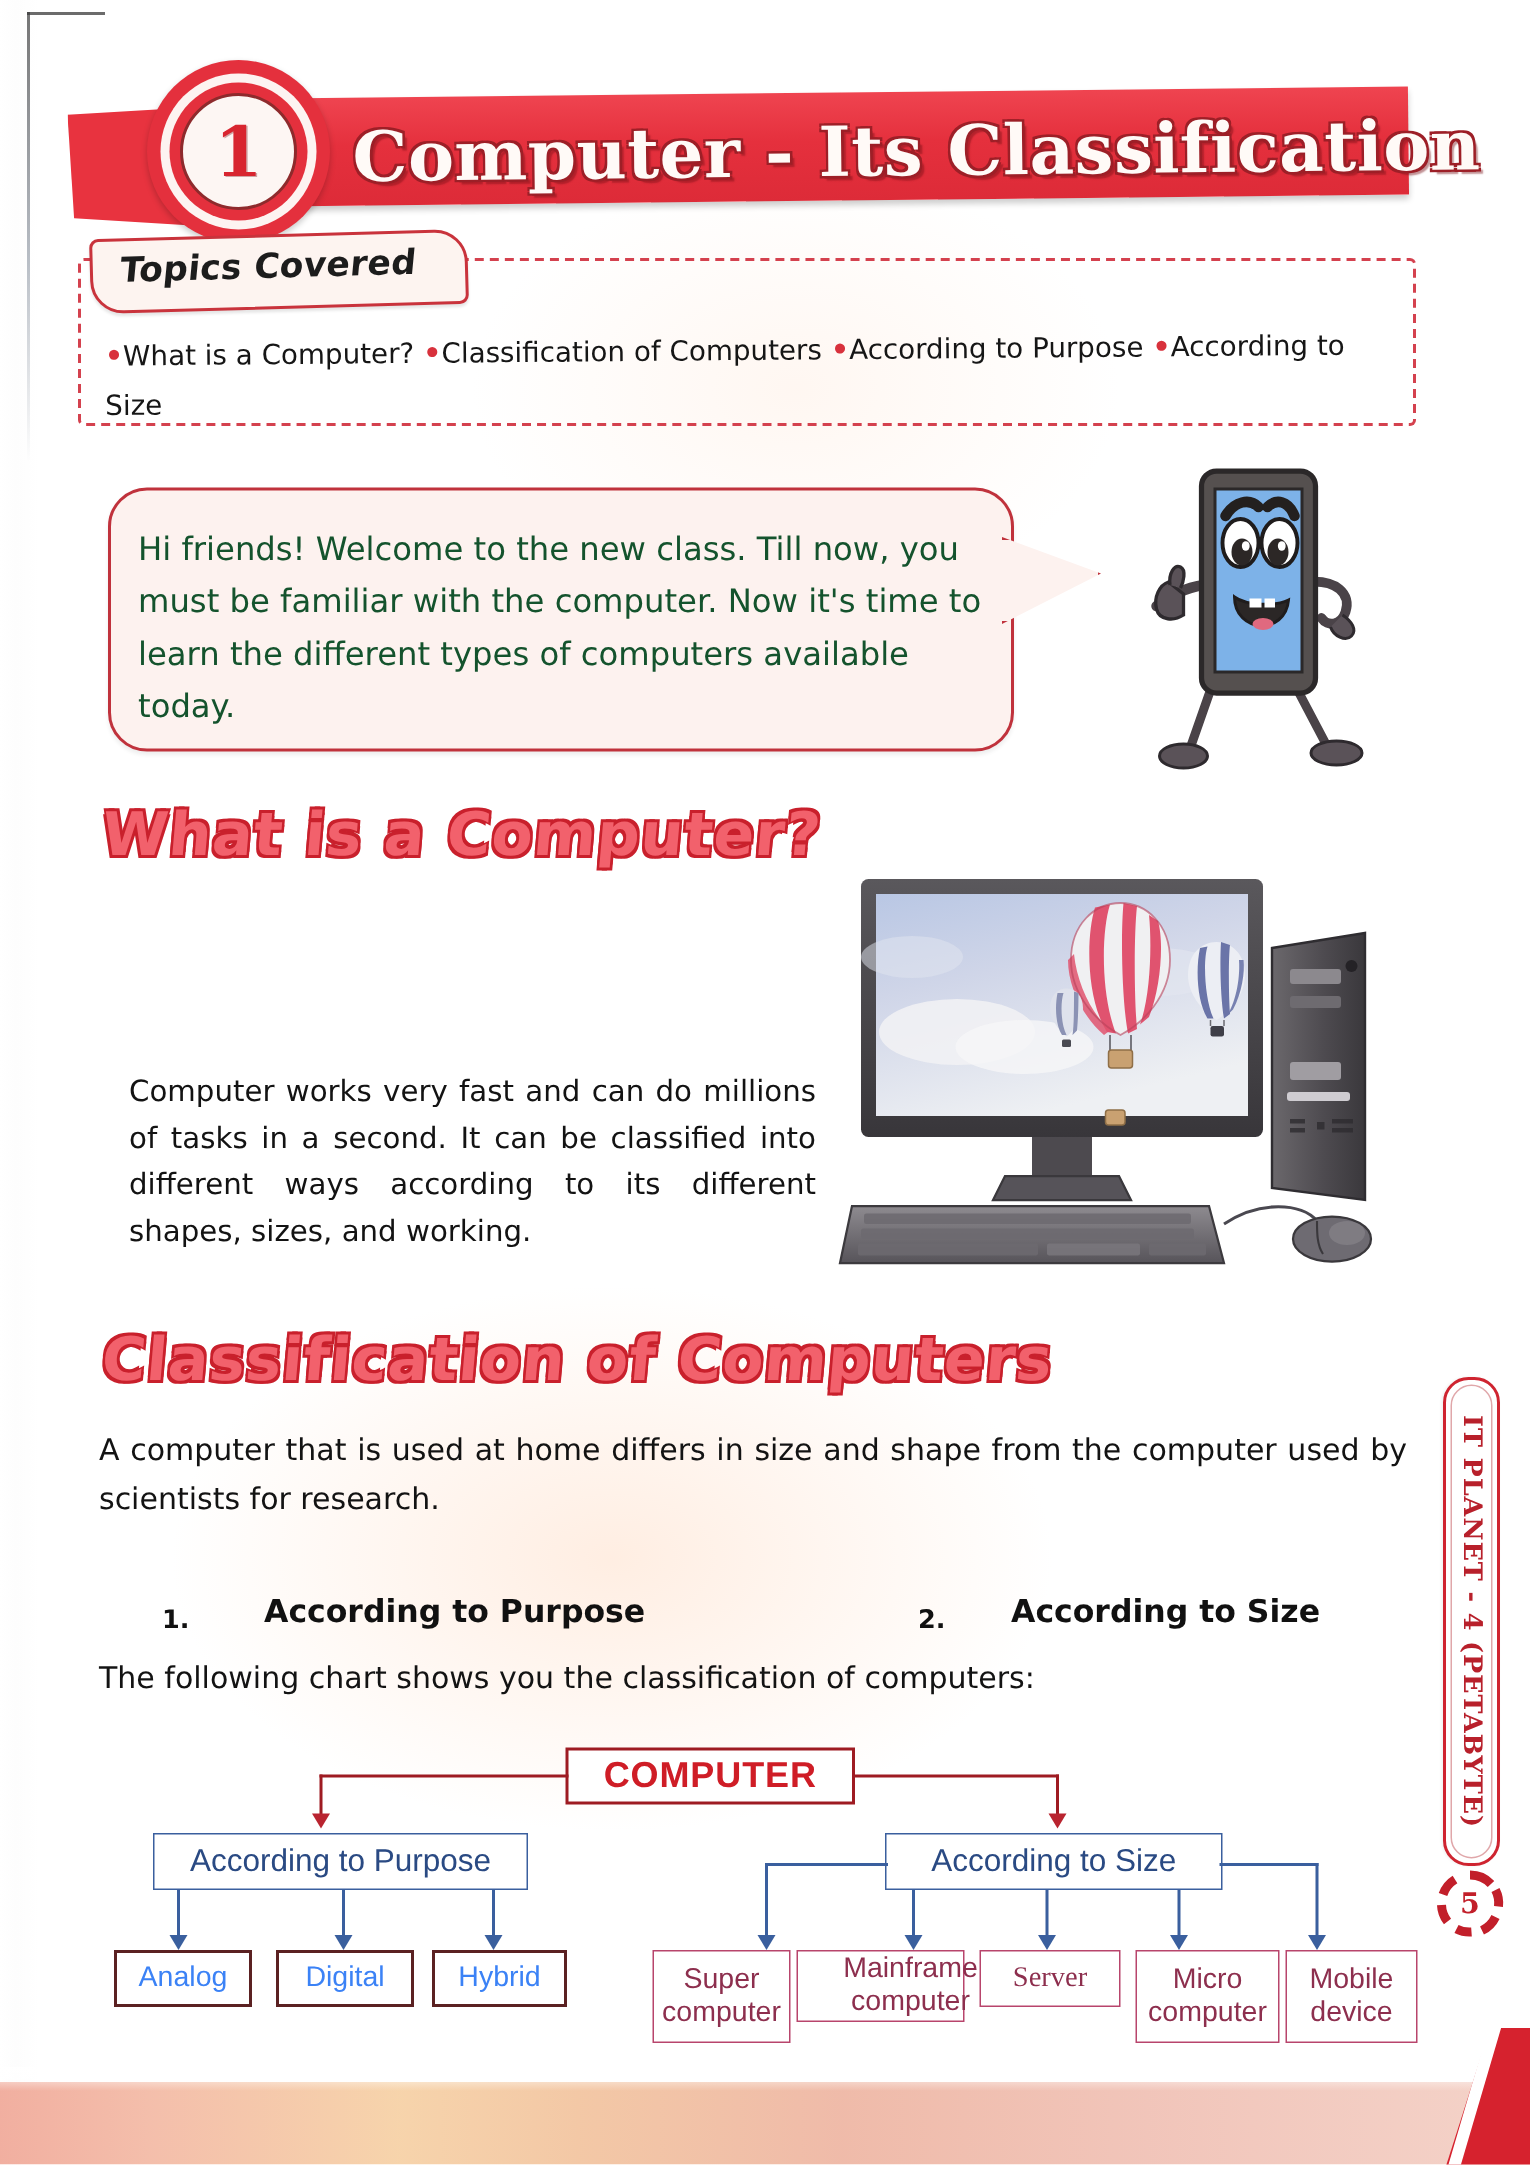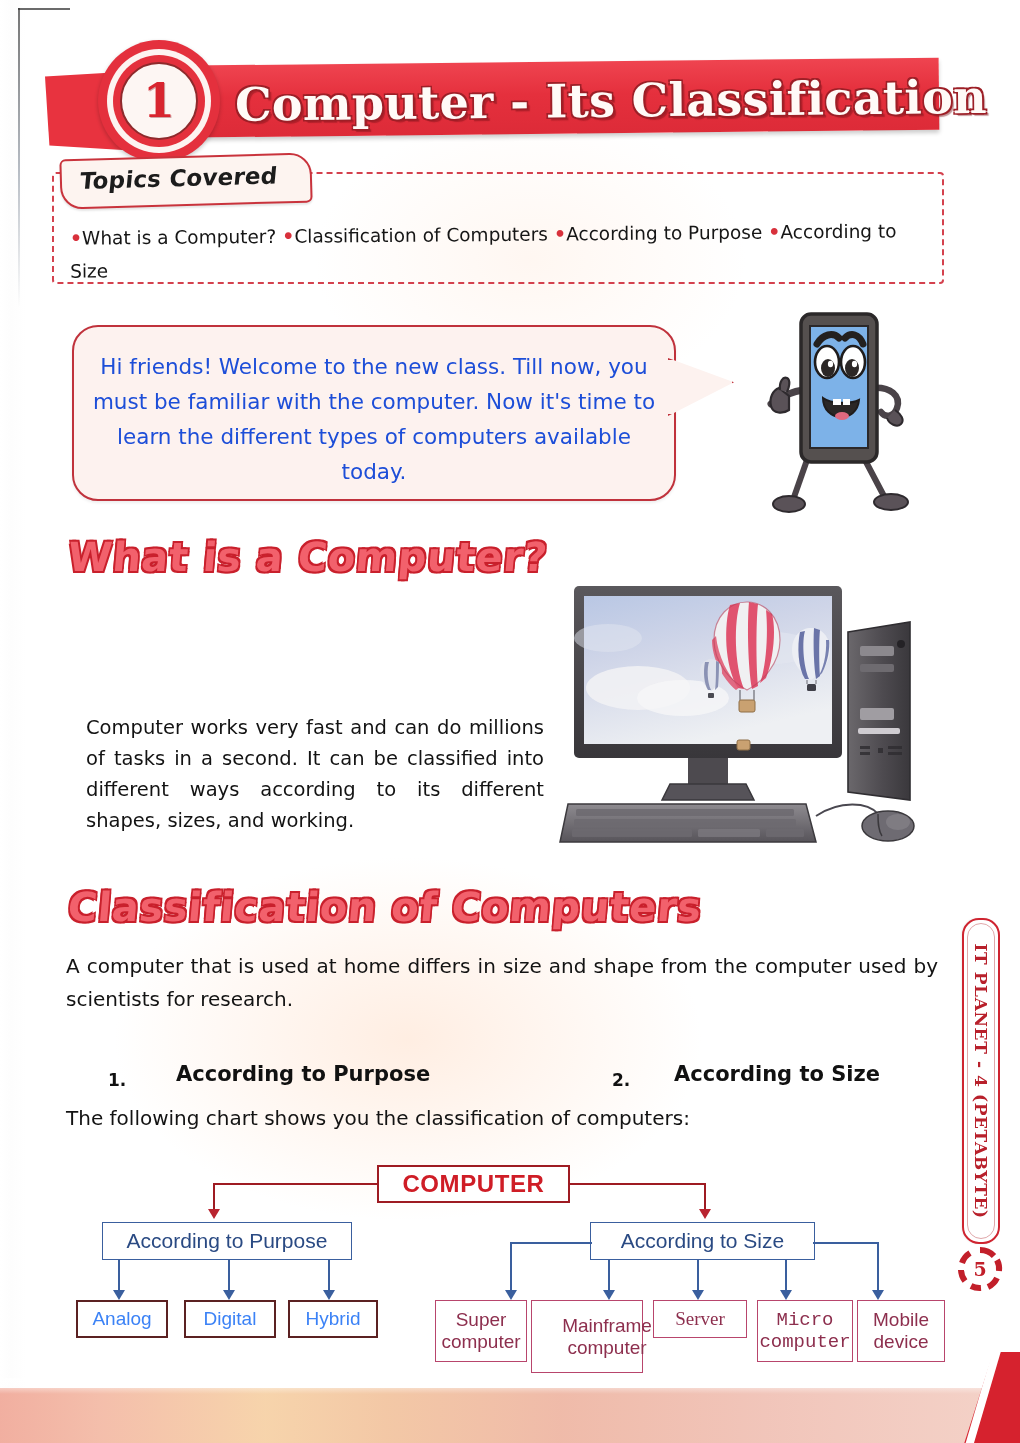--- a/index.html
+++ b/index.html
@@ -112,9 +112,9 @@
   .bubble-mask{position:absolute;left:664px;top:360px;width:10px;height:50px;background:#fdf2ef;}
   .bubble p{
     margin:0;position:absolute;left:18px;top:22px;width:564px;
-    text-align:center;
+    text-align:left;
     font-family:"DejaVu Sans", sans-serif;
-    font-size:21.5px;line-height:35px;color:#1d4ed8;
+    font-size:21.5px;line-height:35px;color:#14532d;
   }
 
   

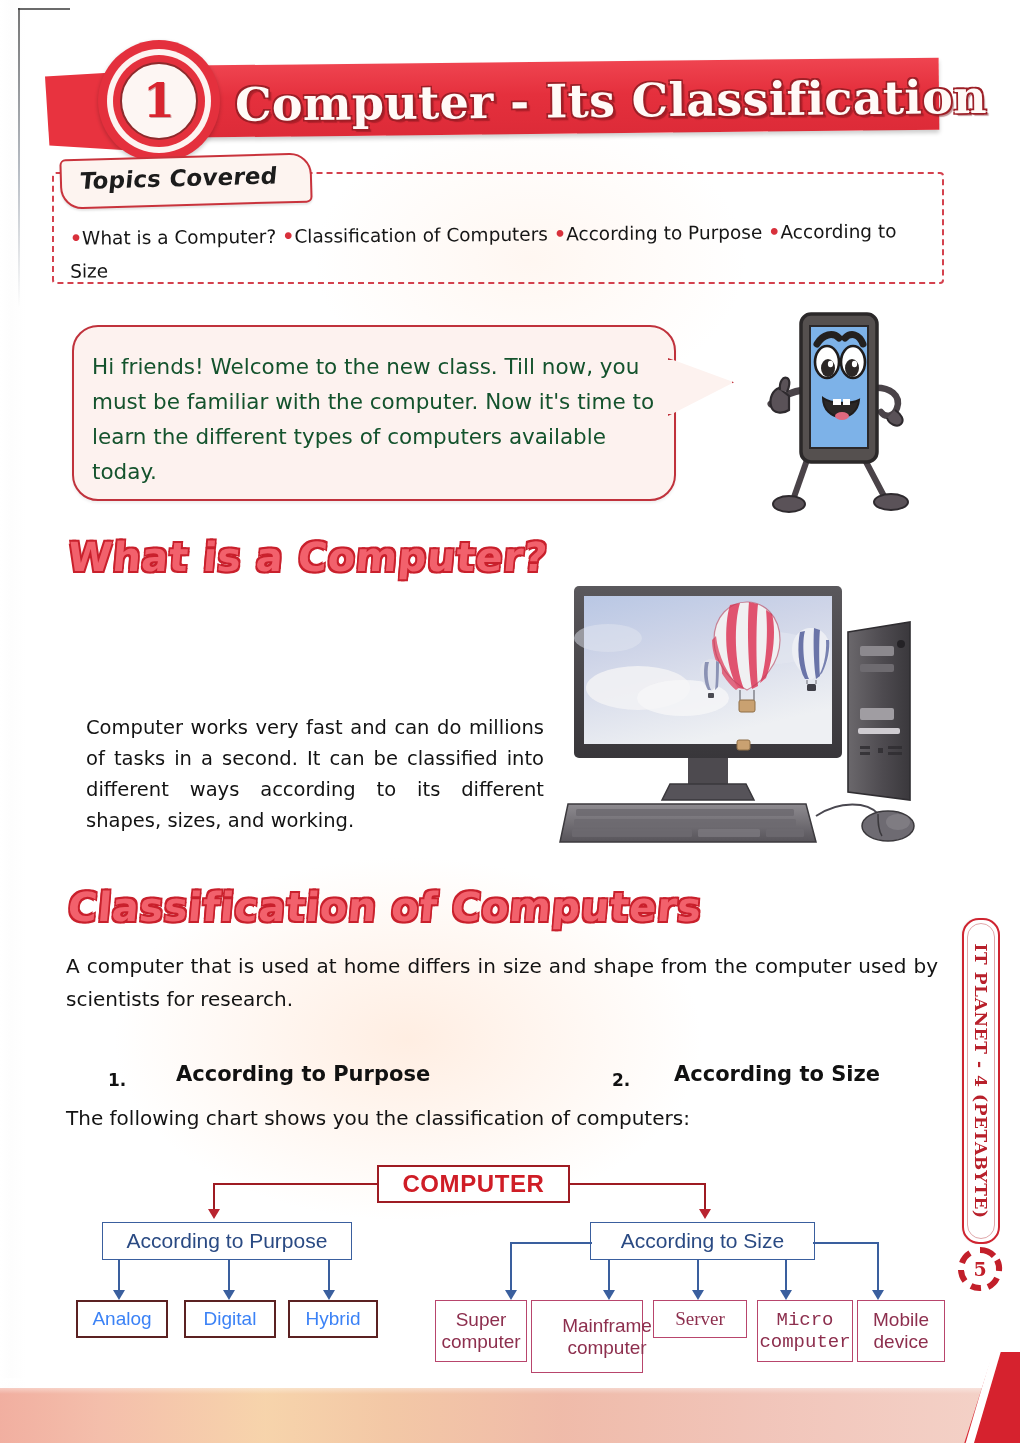--- a/index.html
+++ b/index.html
@@ -453,7 +453,7 @@
       <span>Super</span>
       <span>computer</span>
     </div>
-    <div class="node n-pink" style="left:471px;top:150px;width:112px;height:73px;flex-direction:column;padding-left:40px;">
+    <div class="node n-pink" style="left:471px;top:150px;width:112px;height:48px;flex-direction:column;padding-left:40px;">
       <span>Mainframe</span>
       <span>computer</span>
     </div>

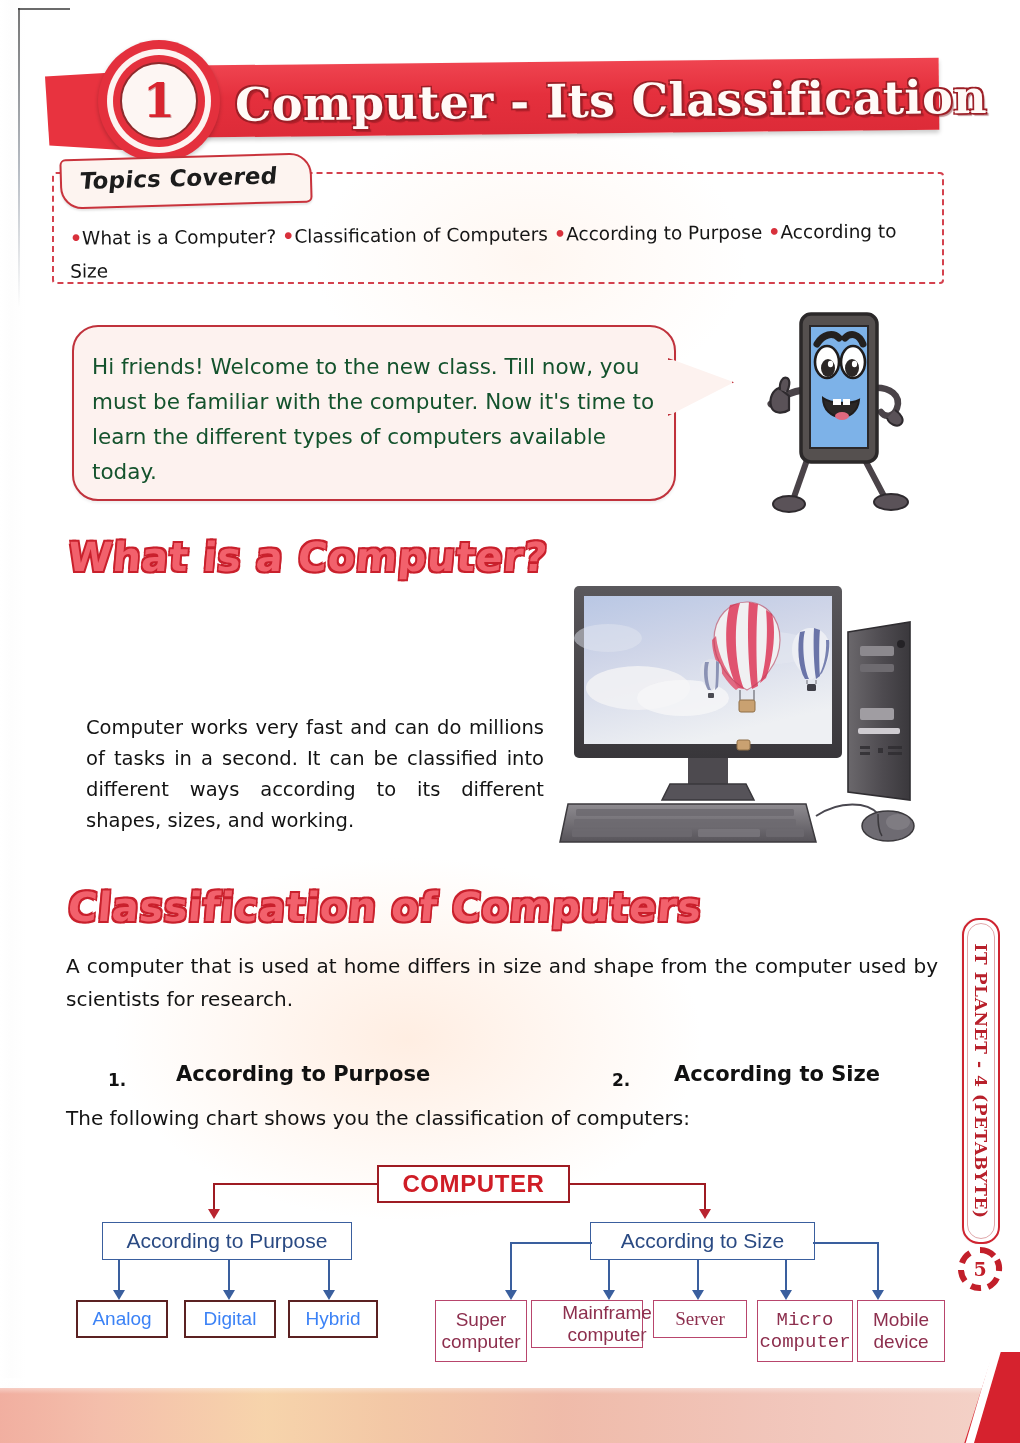--- a/index.html
+++ b/index.html
@@ -458,7 +458,7 @@
       <span>computer</span>
     </div>
     <div class="node n-pink" style="left:593px;top:150px;width:94px;height:38px;font-family:Liberation Serif, serif;">Server</div>
-    <div class="node n-pink" style="left:697px;top:150px;width:96px;height:62px;flex-direction:column;font-family:Liberation Mono, monospace;">
+    <div class="node n-pink" style="left:697px;top:150px;width:96px;height:62px;flex-direction:column;">
       <span>Micro</span>
       <span>computer</span>
     </div>

